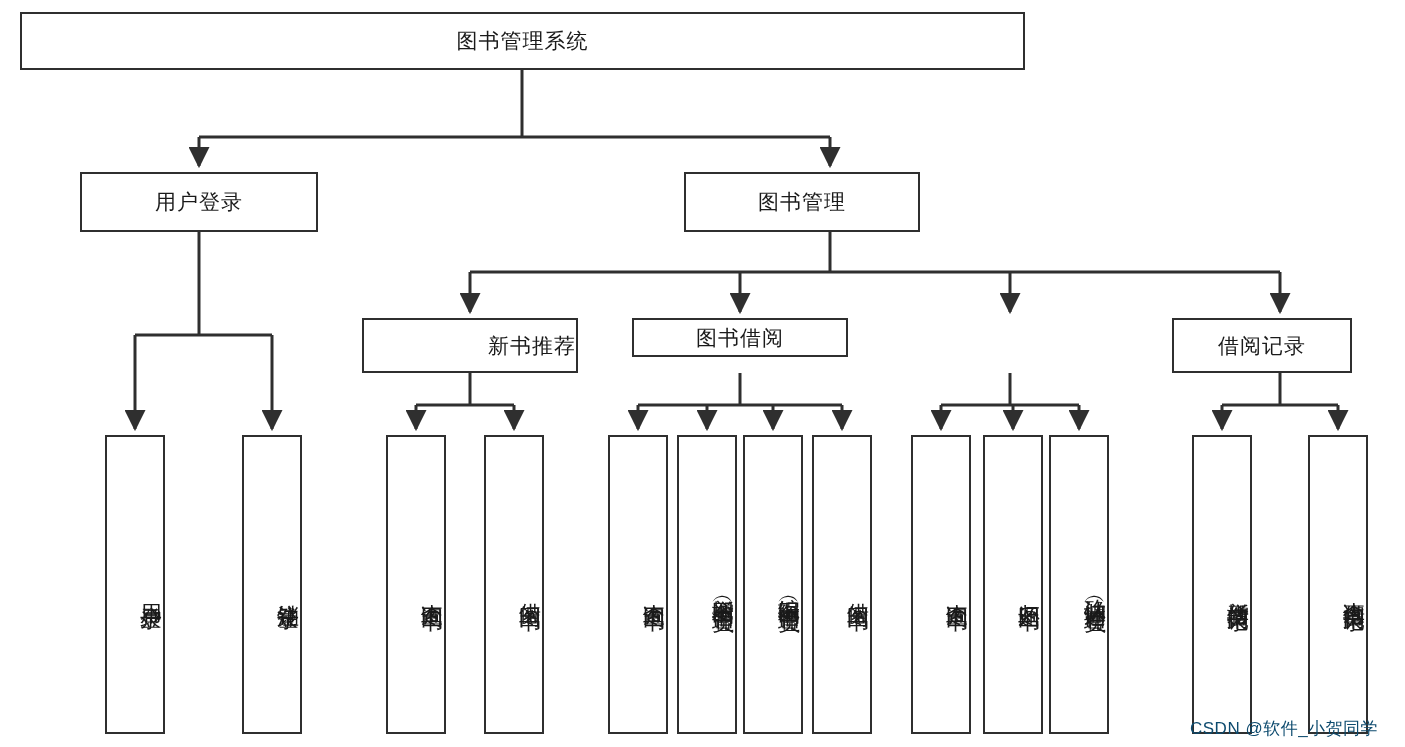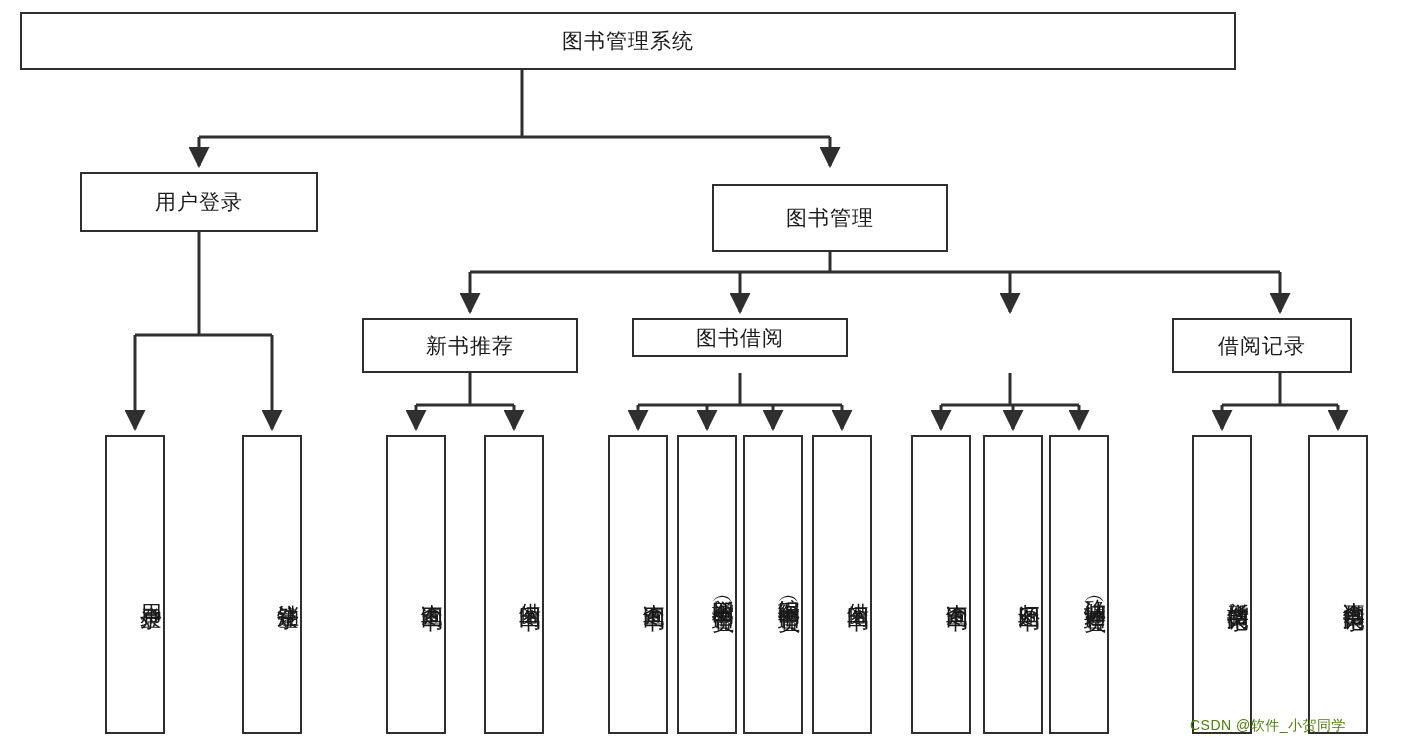--- a/index.html
+++ b/index.html
@@ -115,7 +115,7 @@
     </g>
   </svg>
 
-  <div class="node h" style="left:20px; top:12px; width:1216px; height:58px;">
+  <div class="node h" style="left:20px; top:12px; width:1005px; height:58px;">
     <span>图书管理系统</span>
   </div>
 

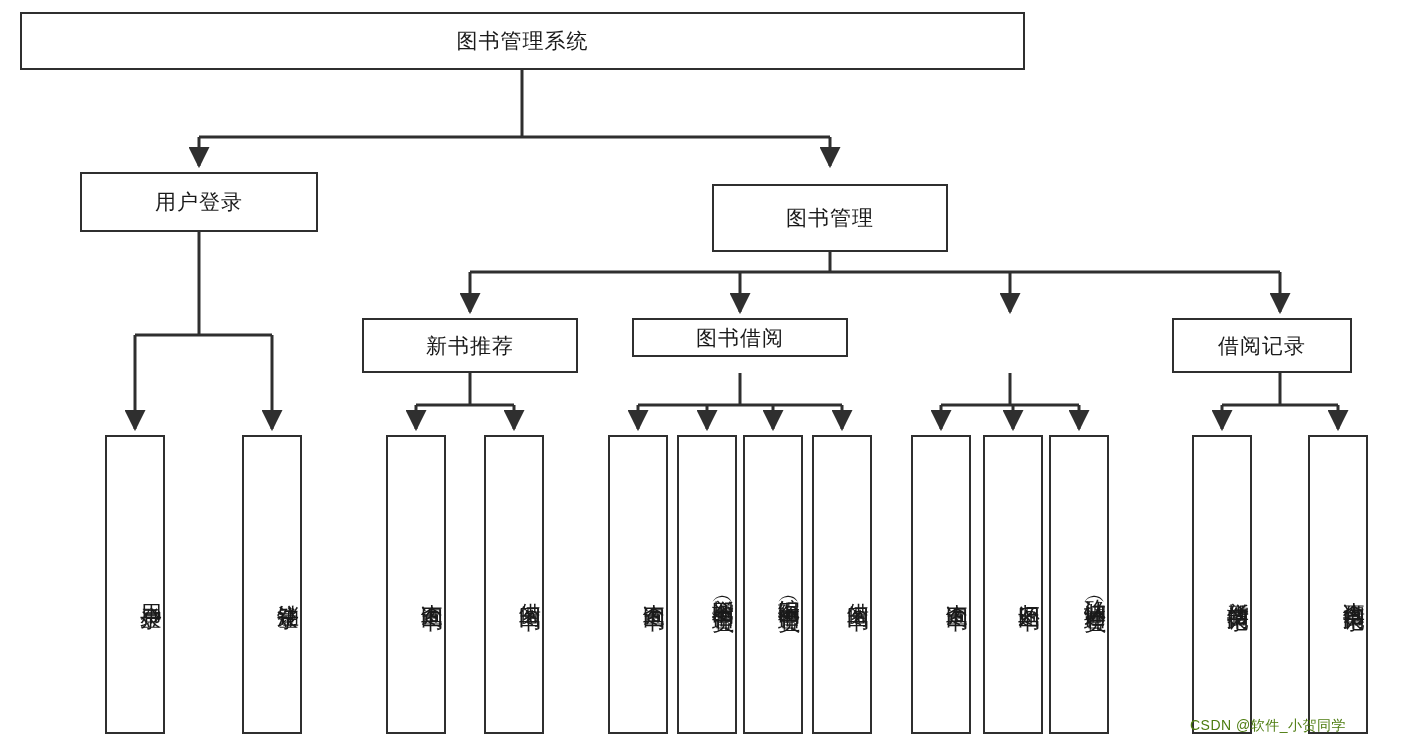--- a/index.html
+++ b/index.html
@@ -122,7 +122,7 @@
   <div class="node h" style="left:80px; top:172px; width:238px; height:60px;">
     <span>用户登录</span>
   </div>
-  <div class="node h" style="left:712px; top:172px; width:236px; height:68px;margin-top:12px;">
+  <div class="node h" style="left:684px; top:172px; width:236px; height:60px;">
     <span>图书管理</span>
   </div>
 

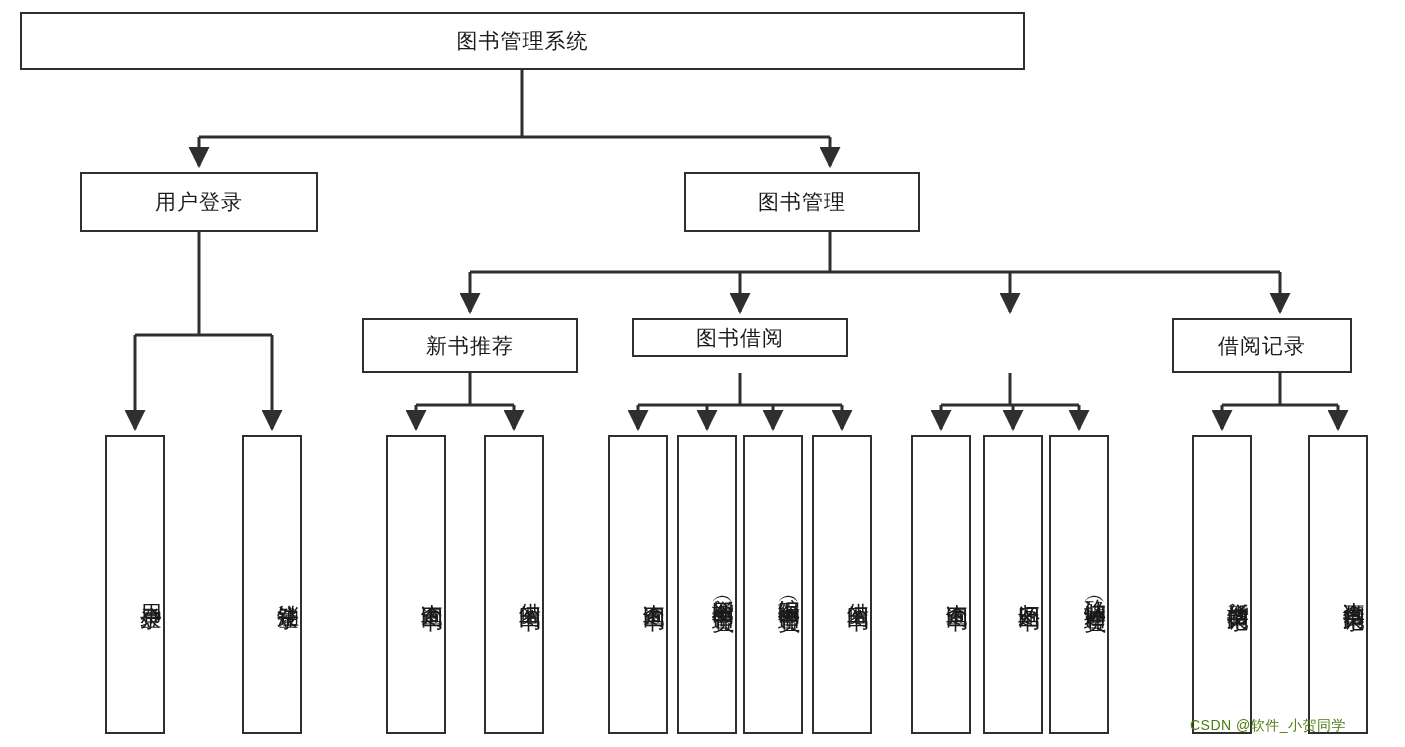--- a/index.html
+++ b/index.html
@@ -126,7 +126,7 @@
     <span>图书管理</span>
   </div>
 
-  <div class="node h" style="left:362px; top:318px; width:216px; height:55px;">
+  <div class="node h" style="left:362px; top:318px; width:216px; height:55px;justify-content:flex-end;">
     <span>新书推荐</span>
   </div>
   <div class="node h" style="left:632px; top:318px; width:216px; height:39px;">

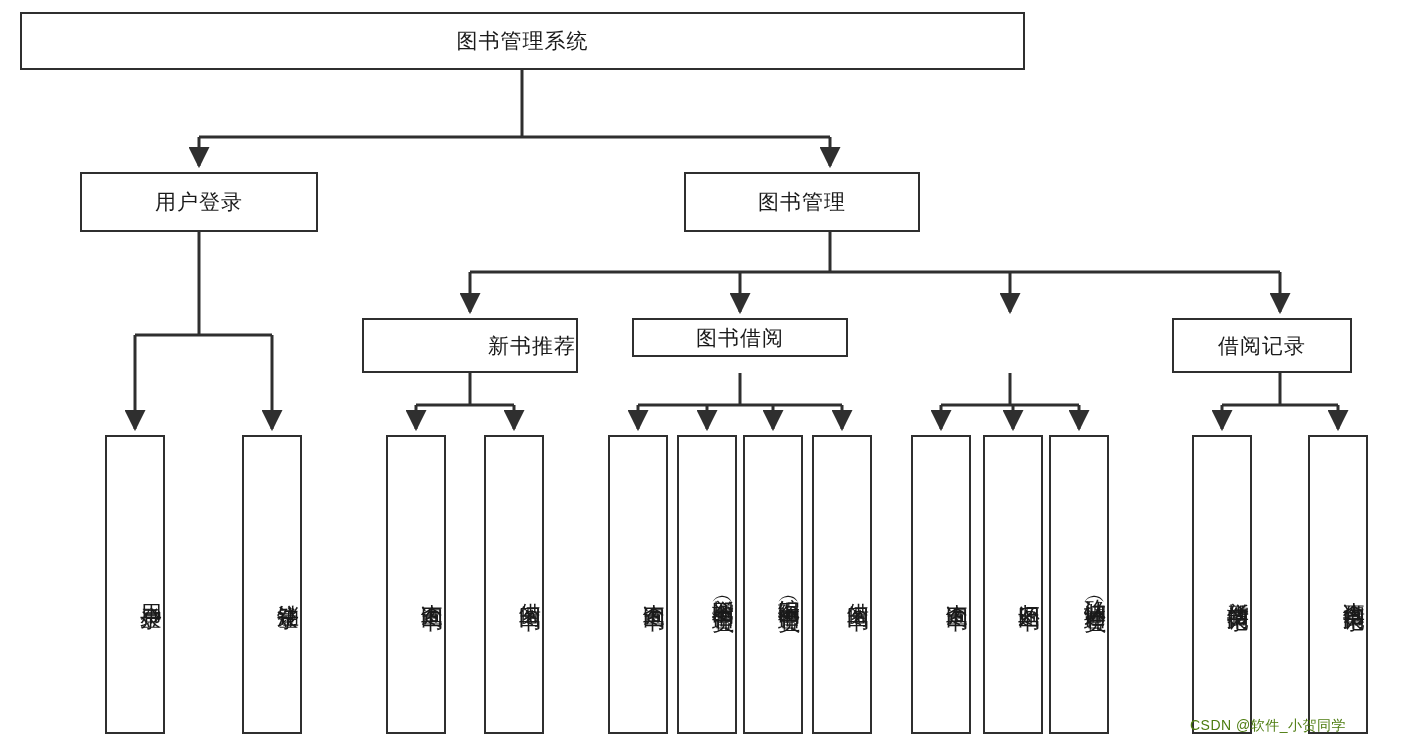--- a/index.html
+++ b/index.html
@@ -54,8 +54,8 @@
   }
   .watermark {
     position: absolute;
-    font-size: 14px;
-    color: #4d7c0f;
+    font-size: 17px;
+    color: #0c4a6e;
     white-space: nowrap;
     letter-spacing: 0.5px;
   }

